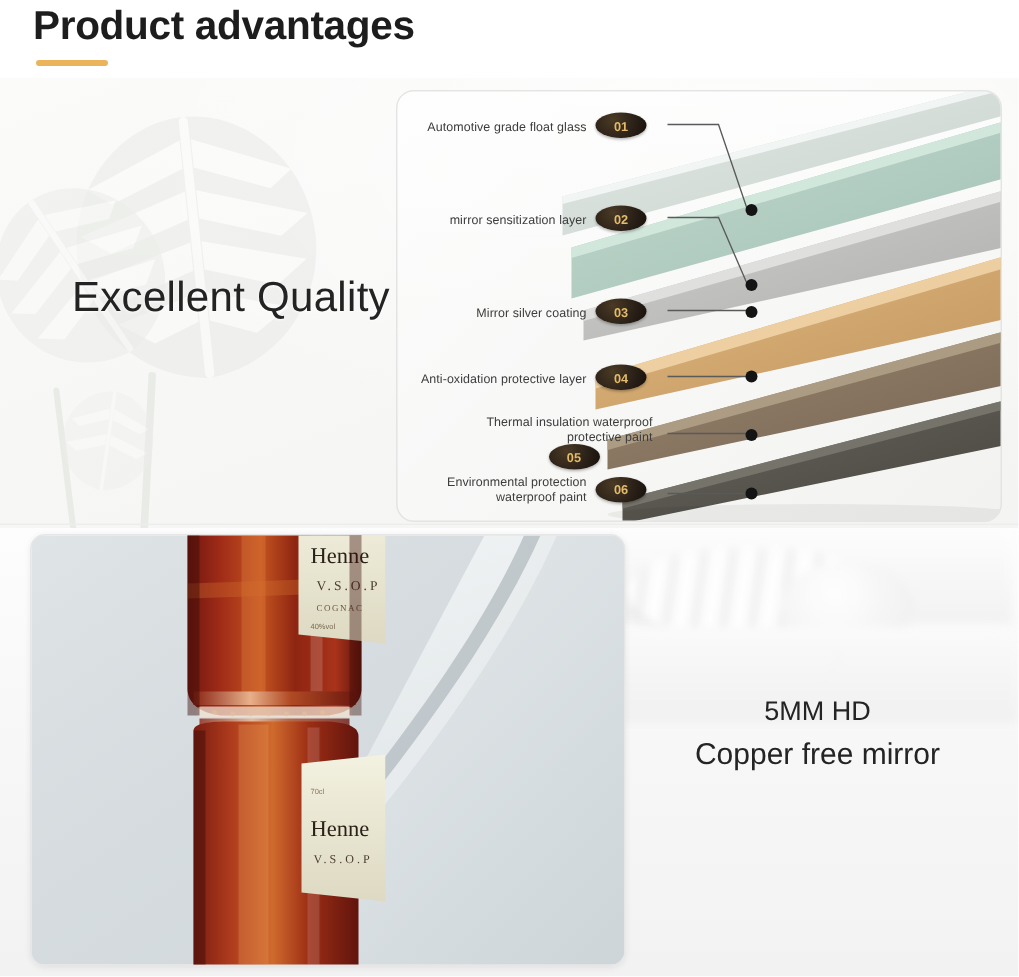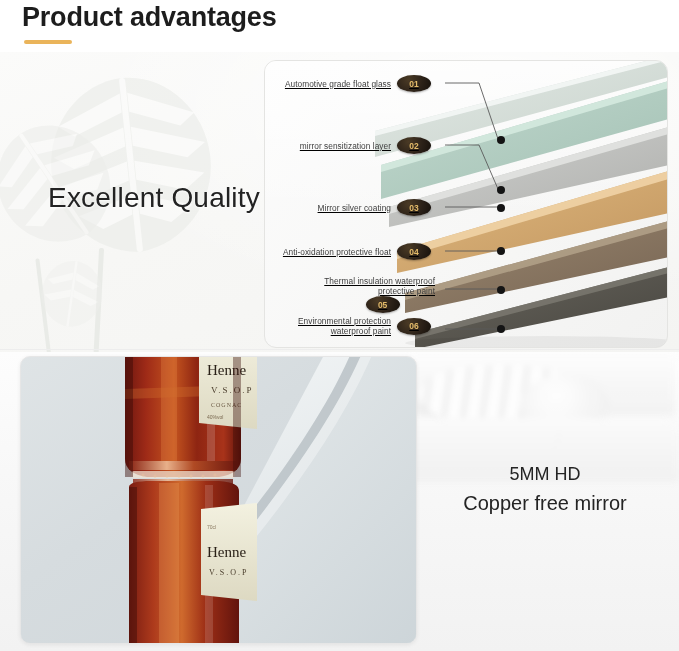--- a/index.html
+++ b/index.html
@@ -61,7 +61,7 @@
   }
 
   
-  .row { position: absolute; display: flex; align-items: center; text-decoration: underline; }
+  .row { position: absolute; display: flex; align-items: center; }
   .row-text {
     font-size: 8.3px; color: #3c3c3c; line-height: 10px;
     text-align: right; white-space: pre-line; letter-spacing: .05px;

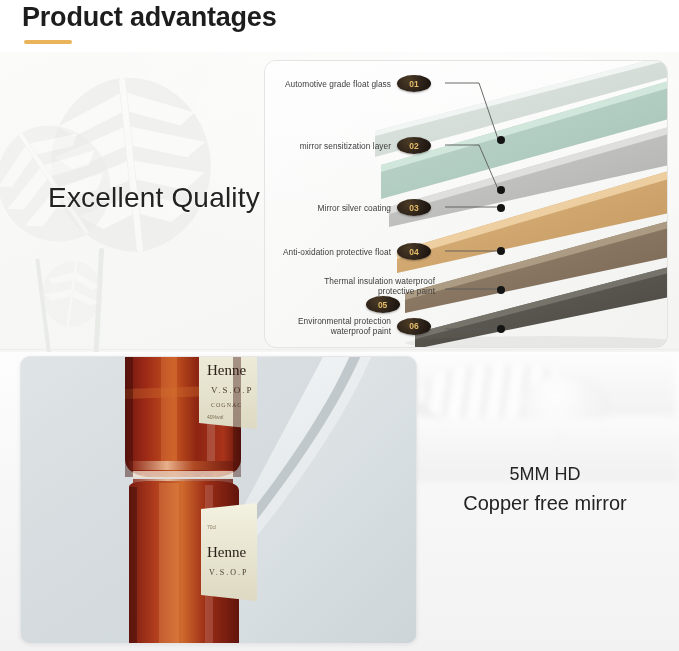--- a/index.html
+++ b/index.html
@@ -315,7 +315,7 @@
       </div>
 
       <div class="row" style="right:236px; top:182px;">
-        <span class="row-text">Anti-oxidation protective float</span>
+        <span class="row-text">Anti-oxidation protective layer</span>
         <span class="badge">04</span>
       </div>
 

